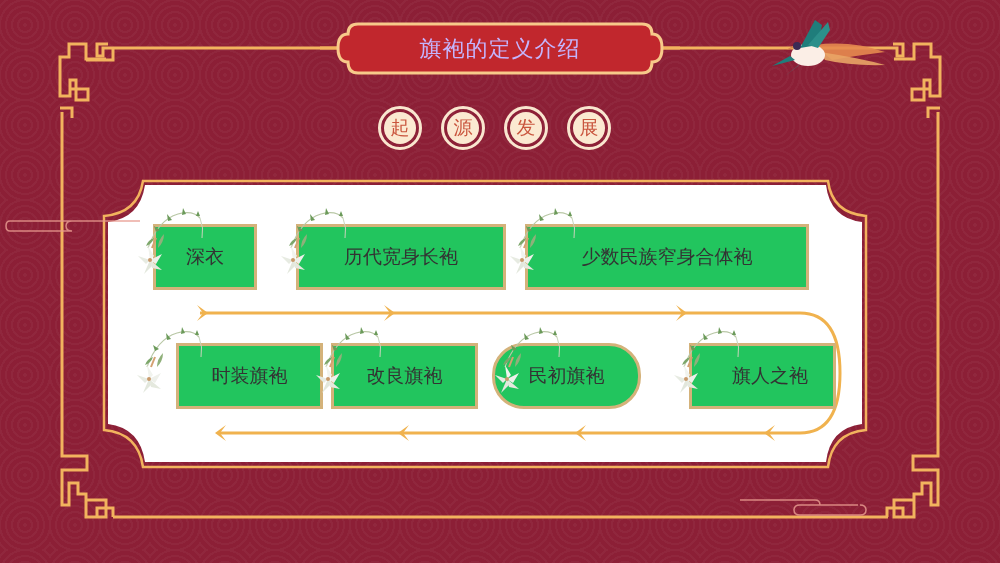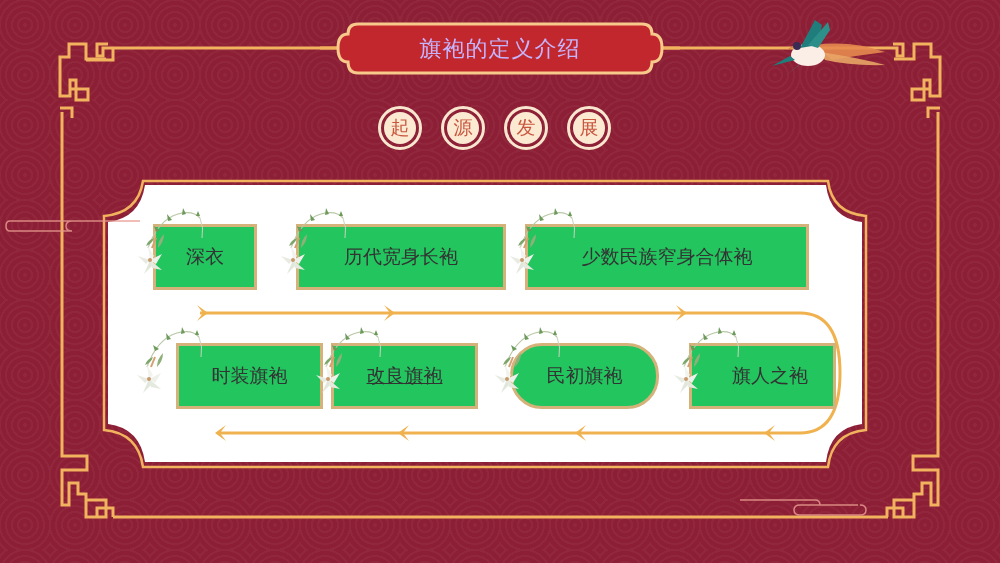--- a/index.html
+++ b/index.html
@@ -149,7 +149,7 @@
 <div class="box" style="left:152px;top:343px;width:147px;height:66px;margin-left:24px;">
   <span>时装旗袍</span>
 </div>
-<div class="box" style="left:331px;top:343px;width:147px;height:66px;text-decoration:underline;">
+<div class="box" style="left:331px;top:343px;width:147px;height:66px;">
   <span>改良旗袍</span>
 </div>
 <div class="box" style="left:510px;top:343px;width:149px;height:66px;border-radius:32px;">

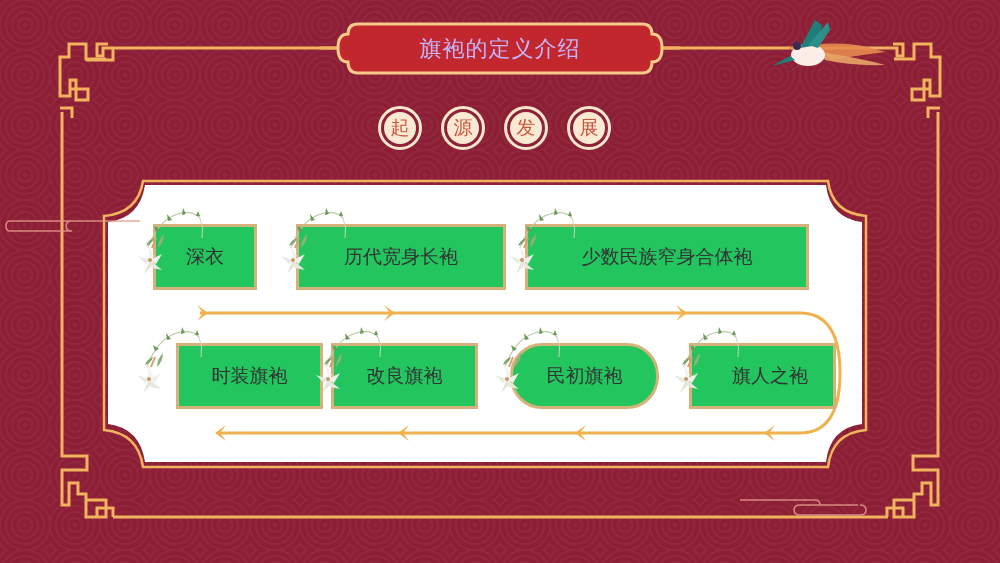--- a/index.html
+++ b/index.html
@@ -152,7 +152,7 @@
 <div class="box" style="left:331px;top:343px;width:147px;height:66px;">
   <span>改良旗袍</span>
 </div>
-<div class="box" style="left:510px;top:343px;width:149px;height:66px;border-radius:32px;">
+<div class="box" style="left:492px;top:343px;width:149px;height:66px;border-radius:32px;">
   <span>民初旗袍</span>
 </div>
 <div class="box" style="left:689px;top:343px;width:147px;height:66px;padding-left:15px;">

